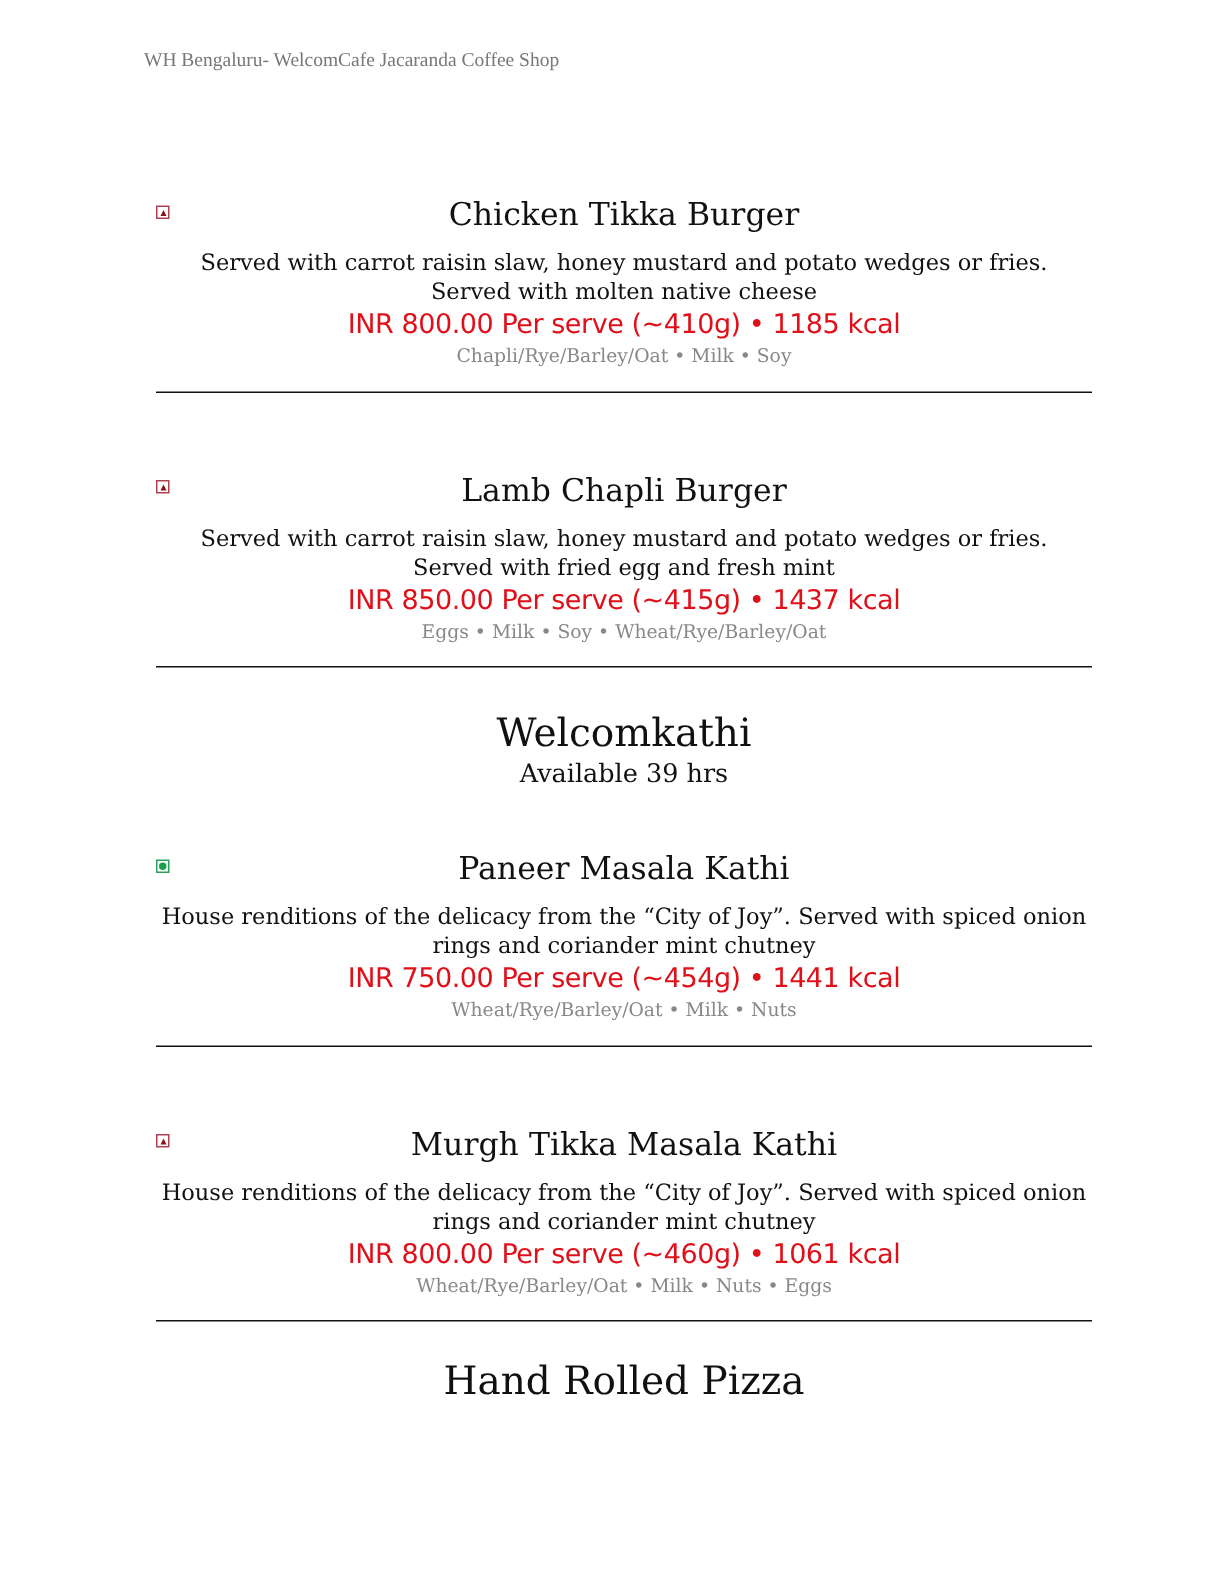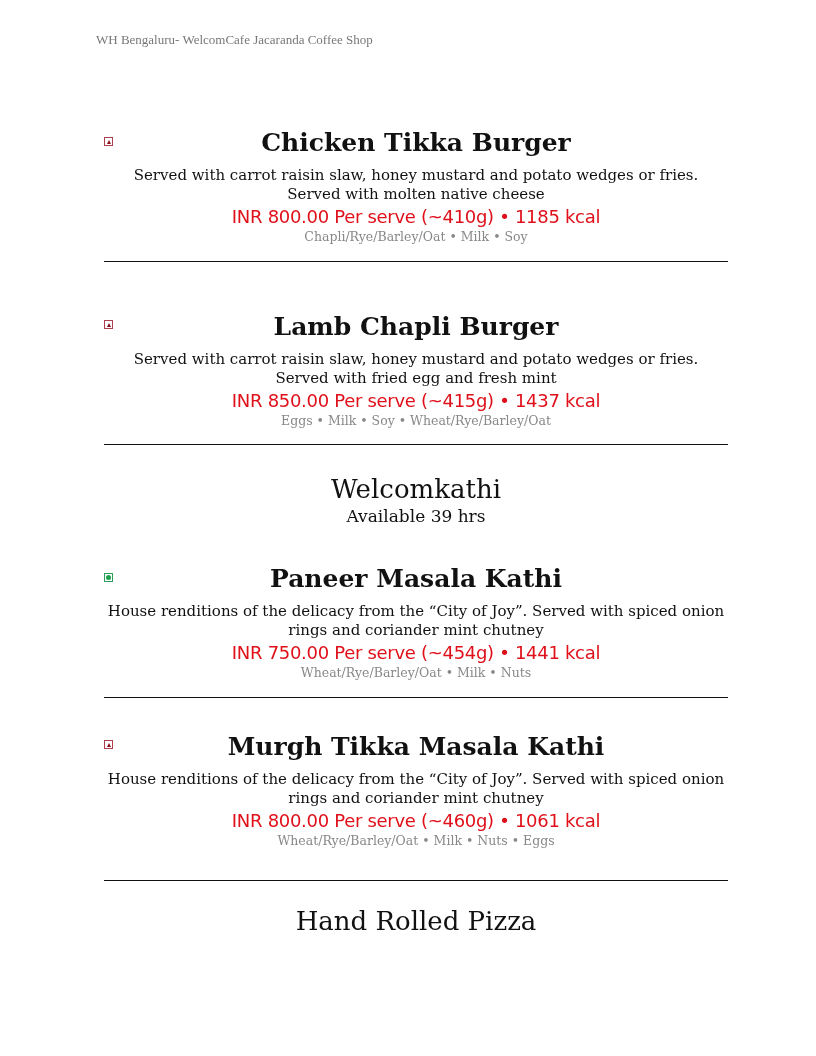--- a/index.html
+++ b/index.html
@@ -11,7 +11,7 @@
   .badge.veg { border-color:#2aa05a; }
   .tri { width:0; height:0; border-left:2.5px solid transparent; border-right:2.5px solid transparent; border-bottom:4px solid #8a1020; }
   .dot { width:5px; height:5px; border-radius:50%; background:#1aa04a; }
-  .name { font-size:25px; color:#111; line-height:26px;font-weight:bold; }
+  .name { font-size:21px; color:#111; line-height:26px; }
   .desc { font-size:15px; color:#111; line-height:19px; margin-top:10px; }
   .price { font-family:"DejaVu Sans", sans-serif; font-size:18px; color:#e0101a; line-height:24px; margin-top:1px; letter-spacing:-0.3px; }
   .allergens { font-size:12.5px; color:#888; line-height:16px; }

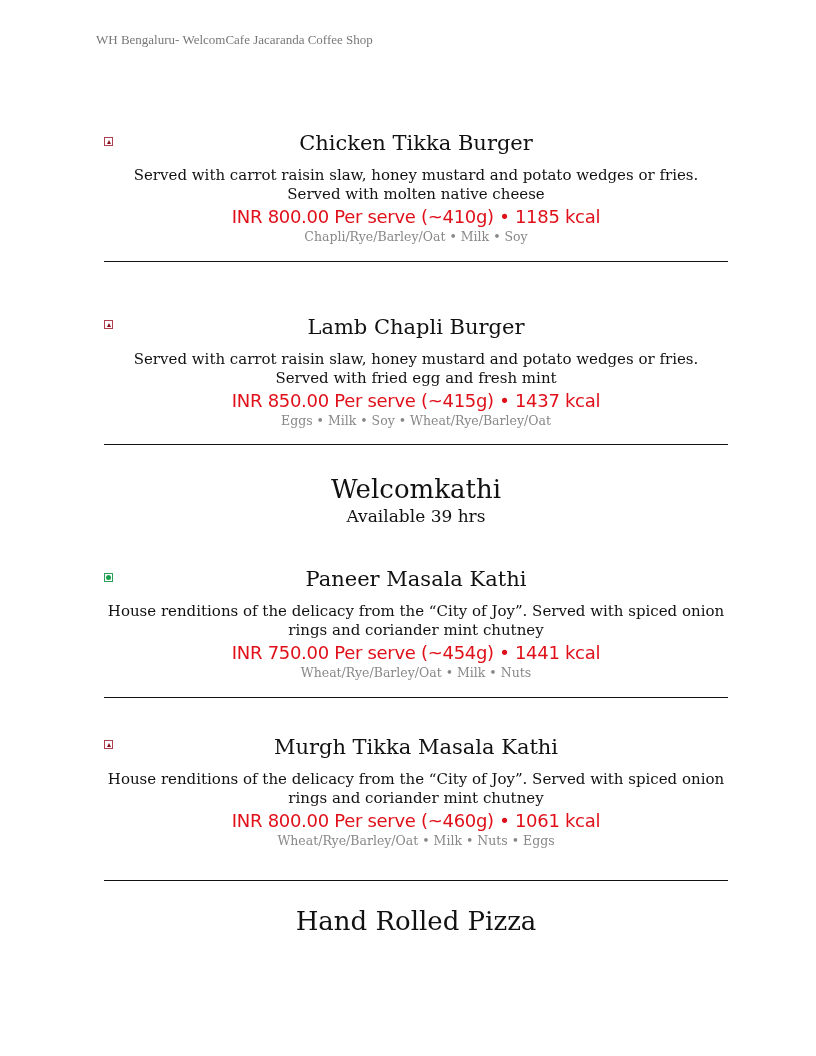--- a/index.html
+++ b/index.html
@@ -74,7 +74,7 @@
   </div>
   <div class="divider" style="top:697px"></div>
 
-  <div class="item" style="top:734px">
+  <div class="item" style="top:750px">
     <div class="badge" style="top:6px">
         <div class="tri"></div>
       </div>

